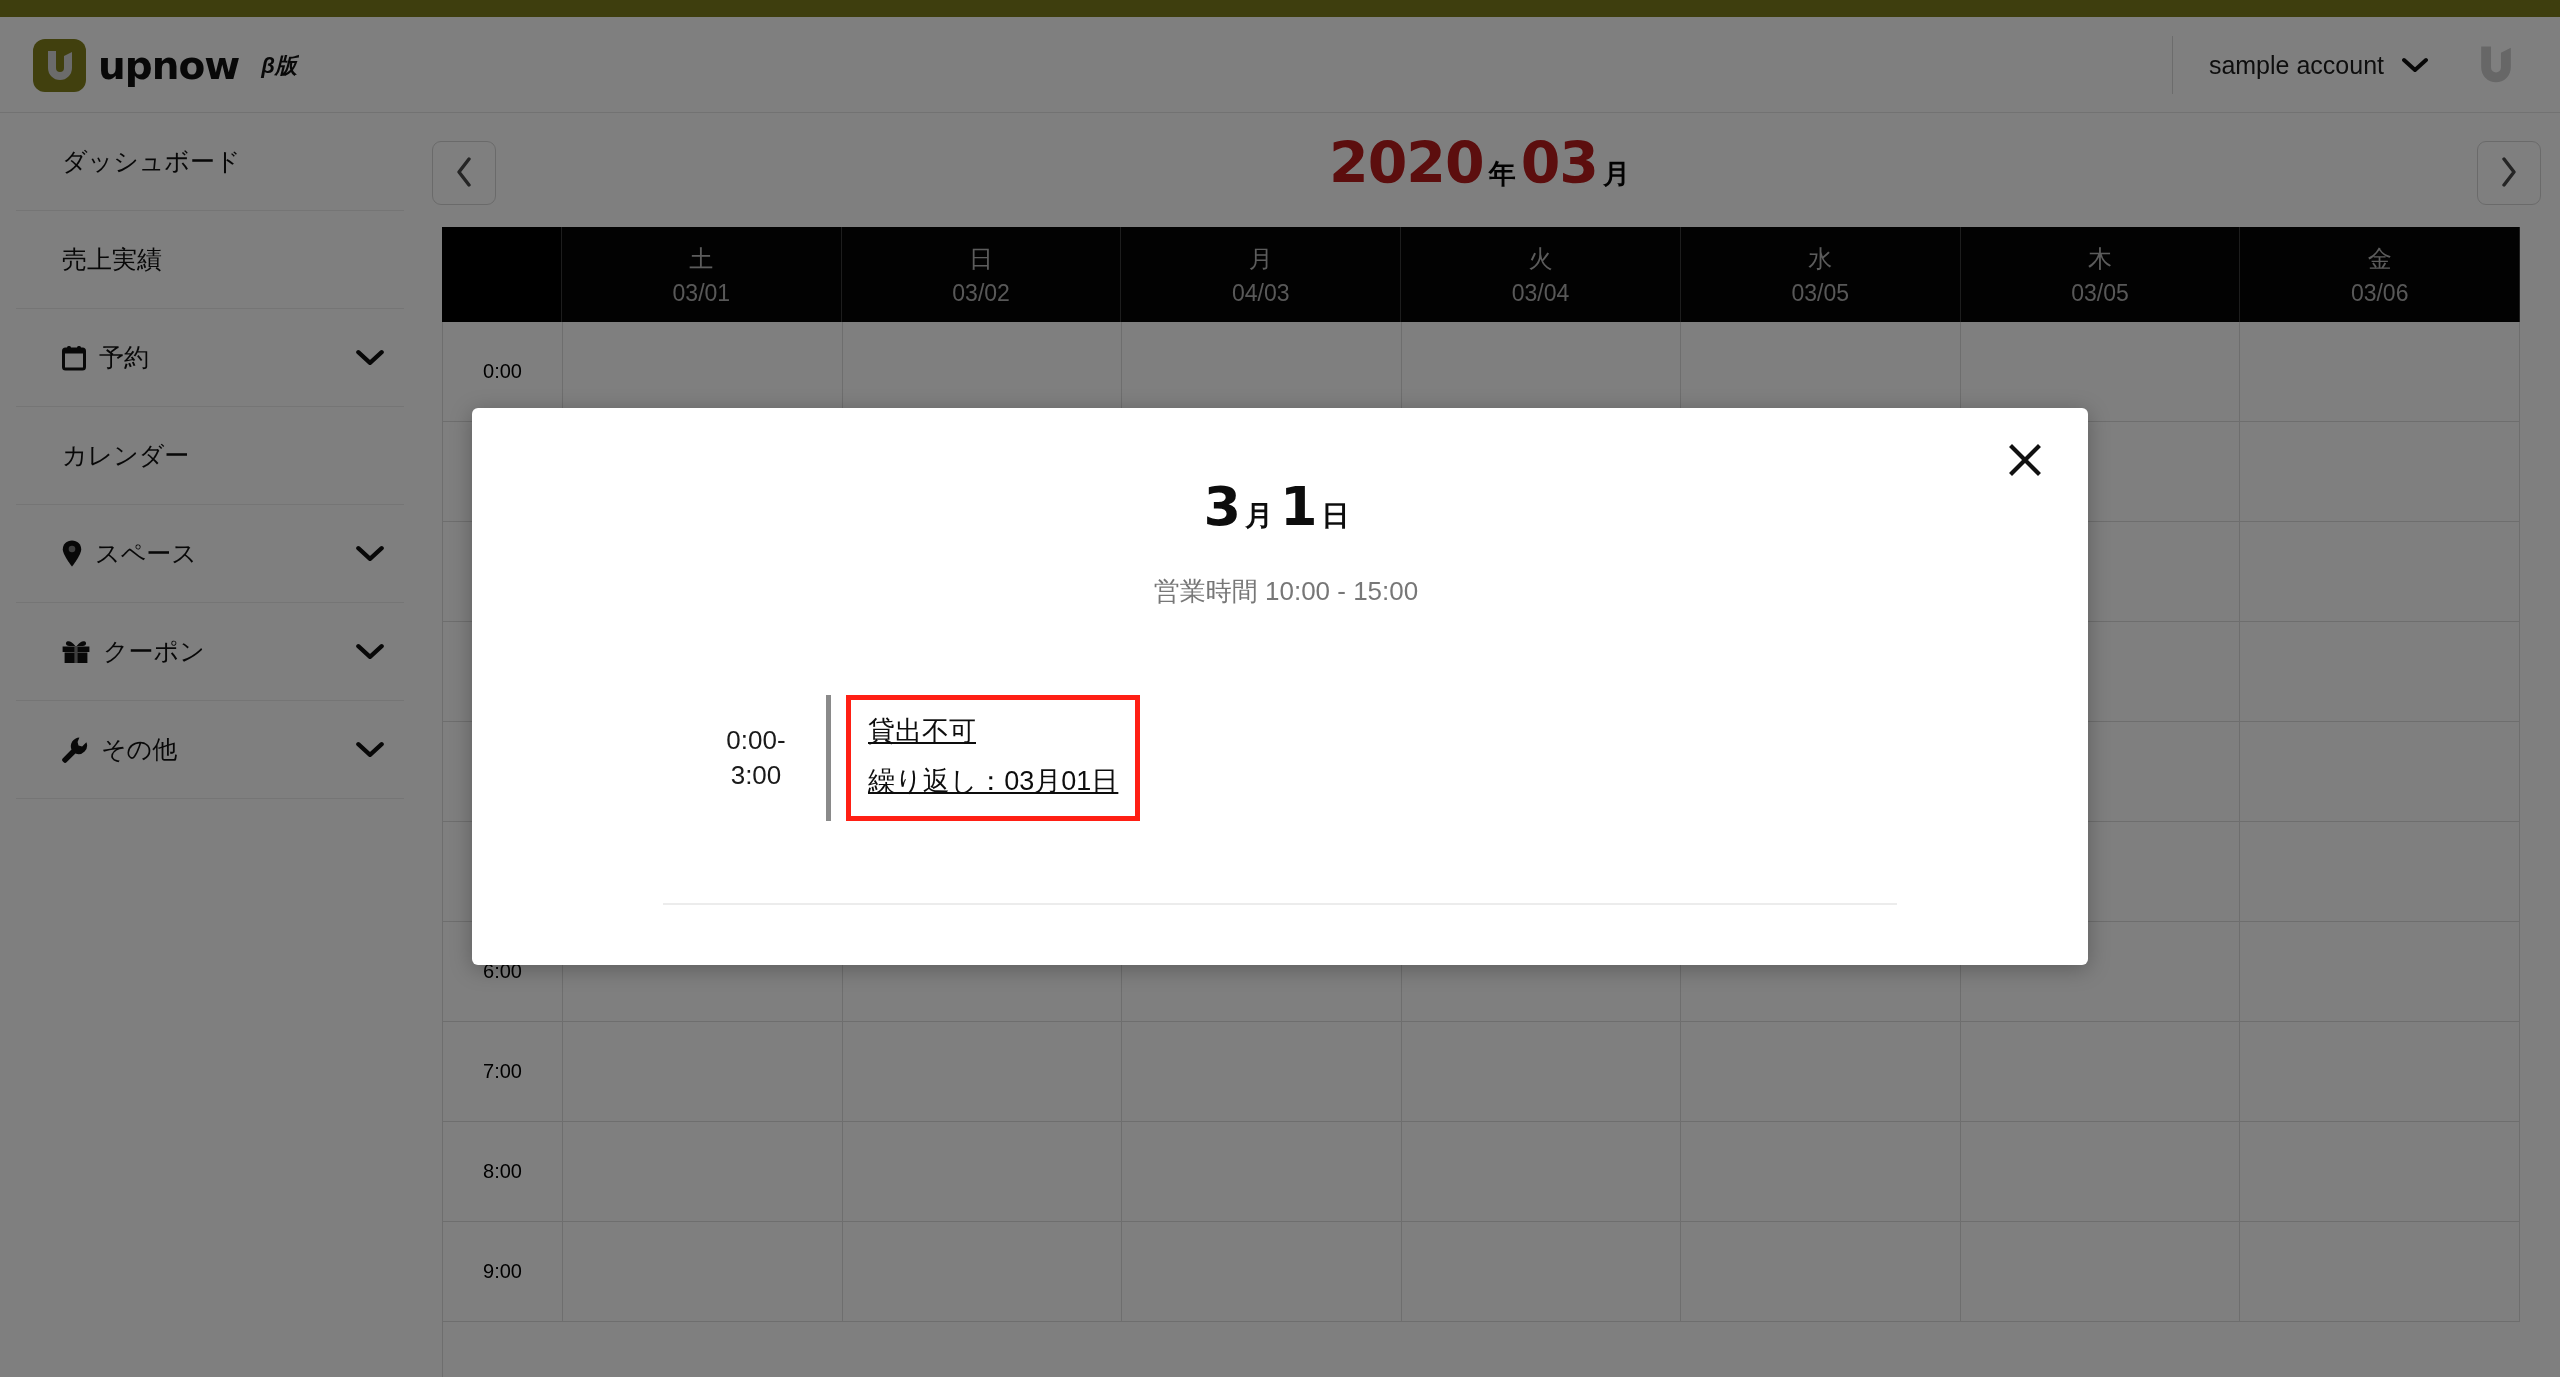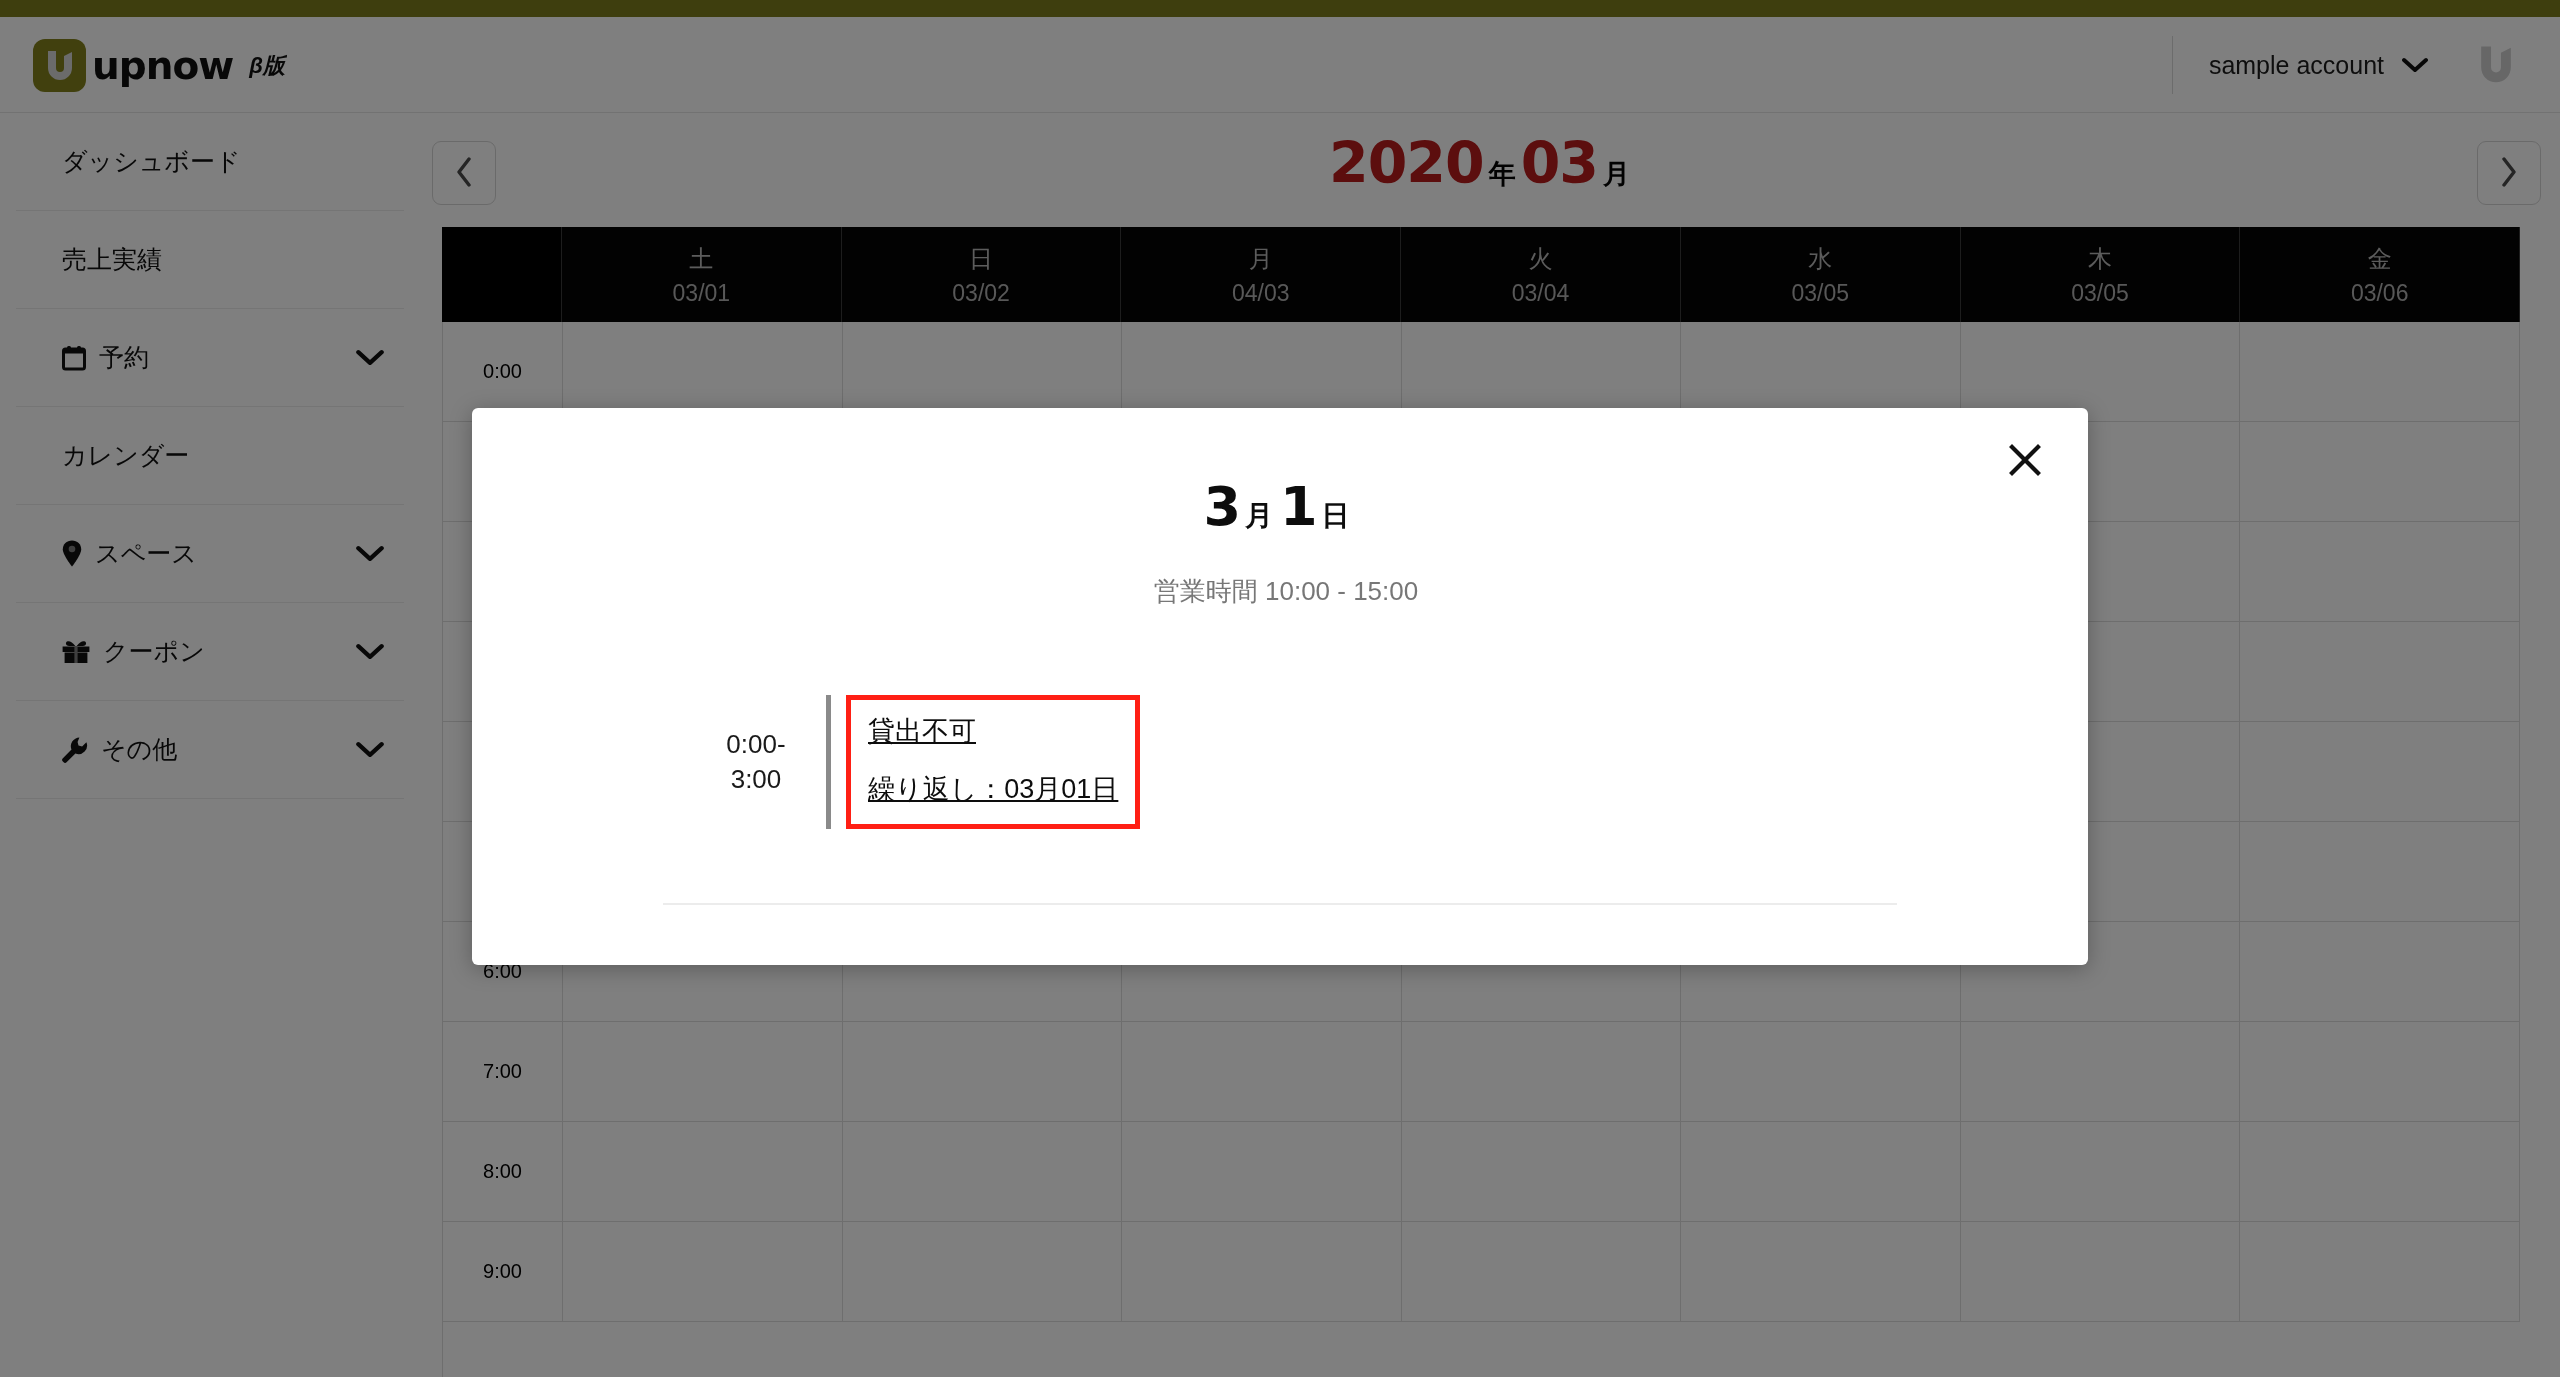--- a/index.html
+++ b/index.html
@@ -26,7 +26,7 @@
     border-bottom:1px solid #e4e4e4;
   }
   .logo-wrap {
-    position:absolute; left:33px; top:22px; display:flex; align-items:center; gap:6px;
+    position:absolute; left:33px; top:22px; display:flex; align-items:center; gap:12px;
   }
   .logo-mark {
     width:53px; height:53px; border-radius:12px; background:#82811c;

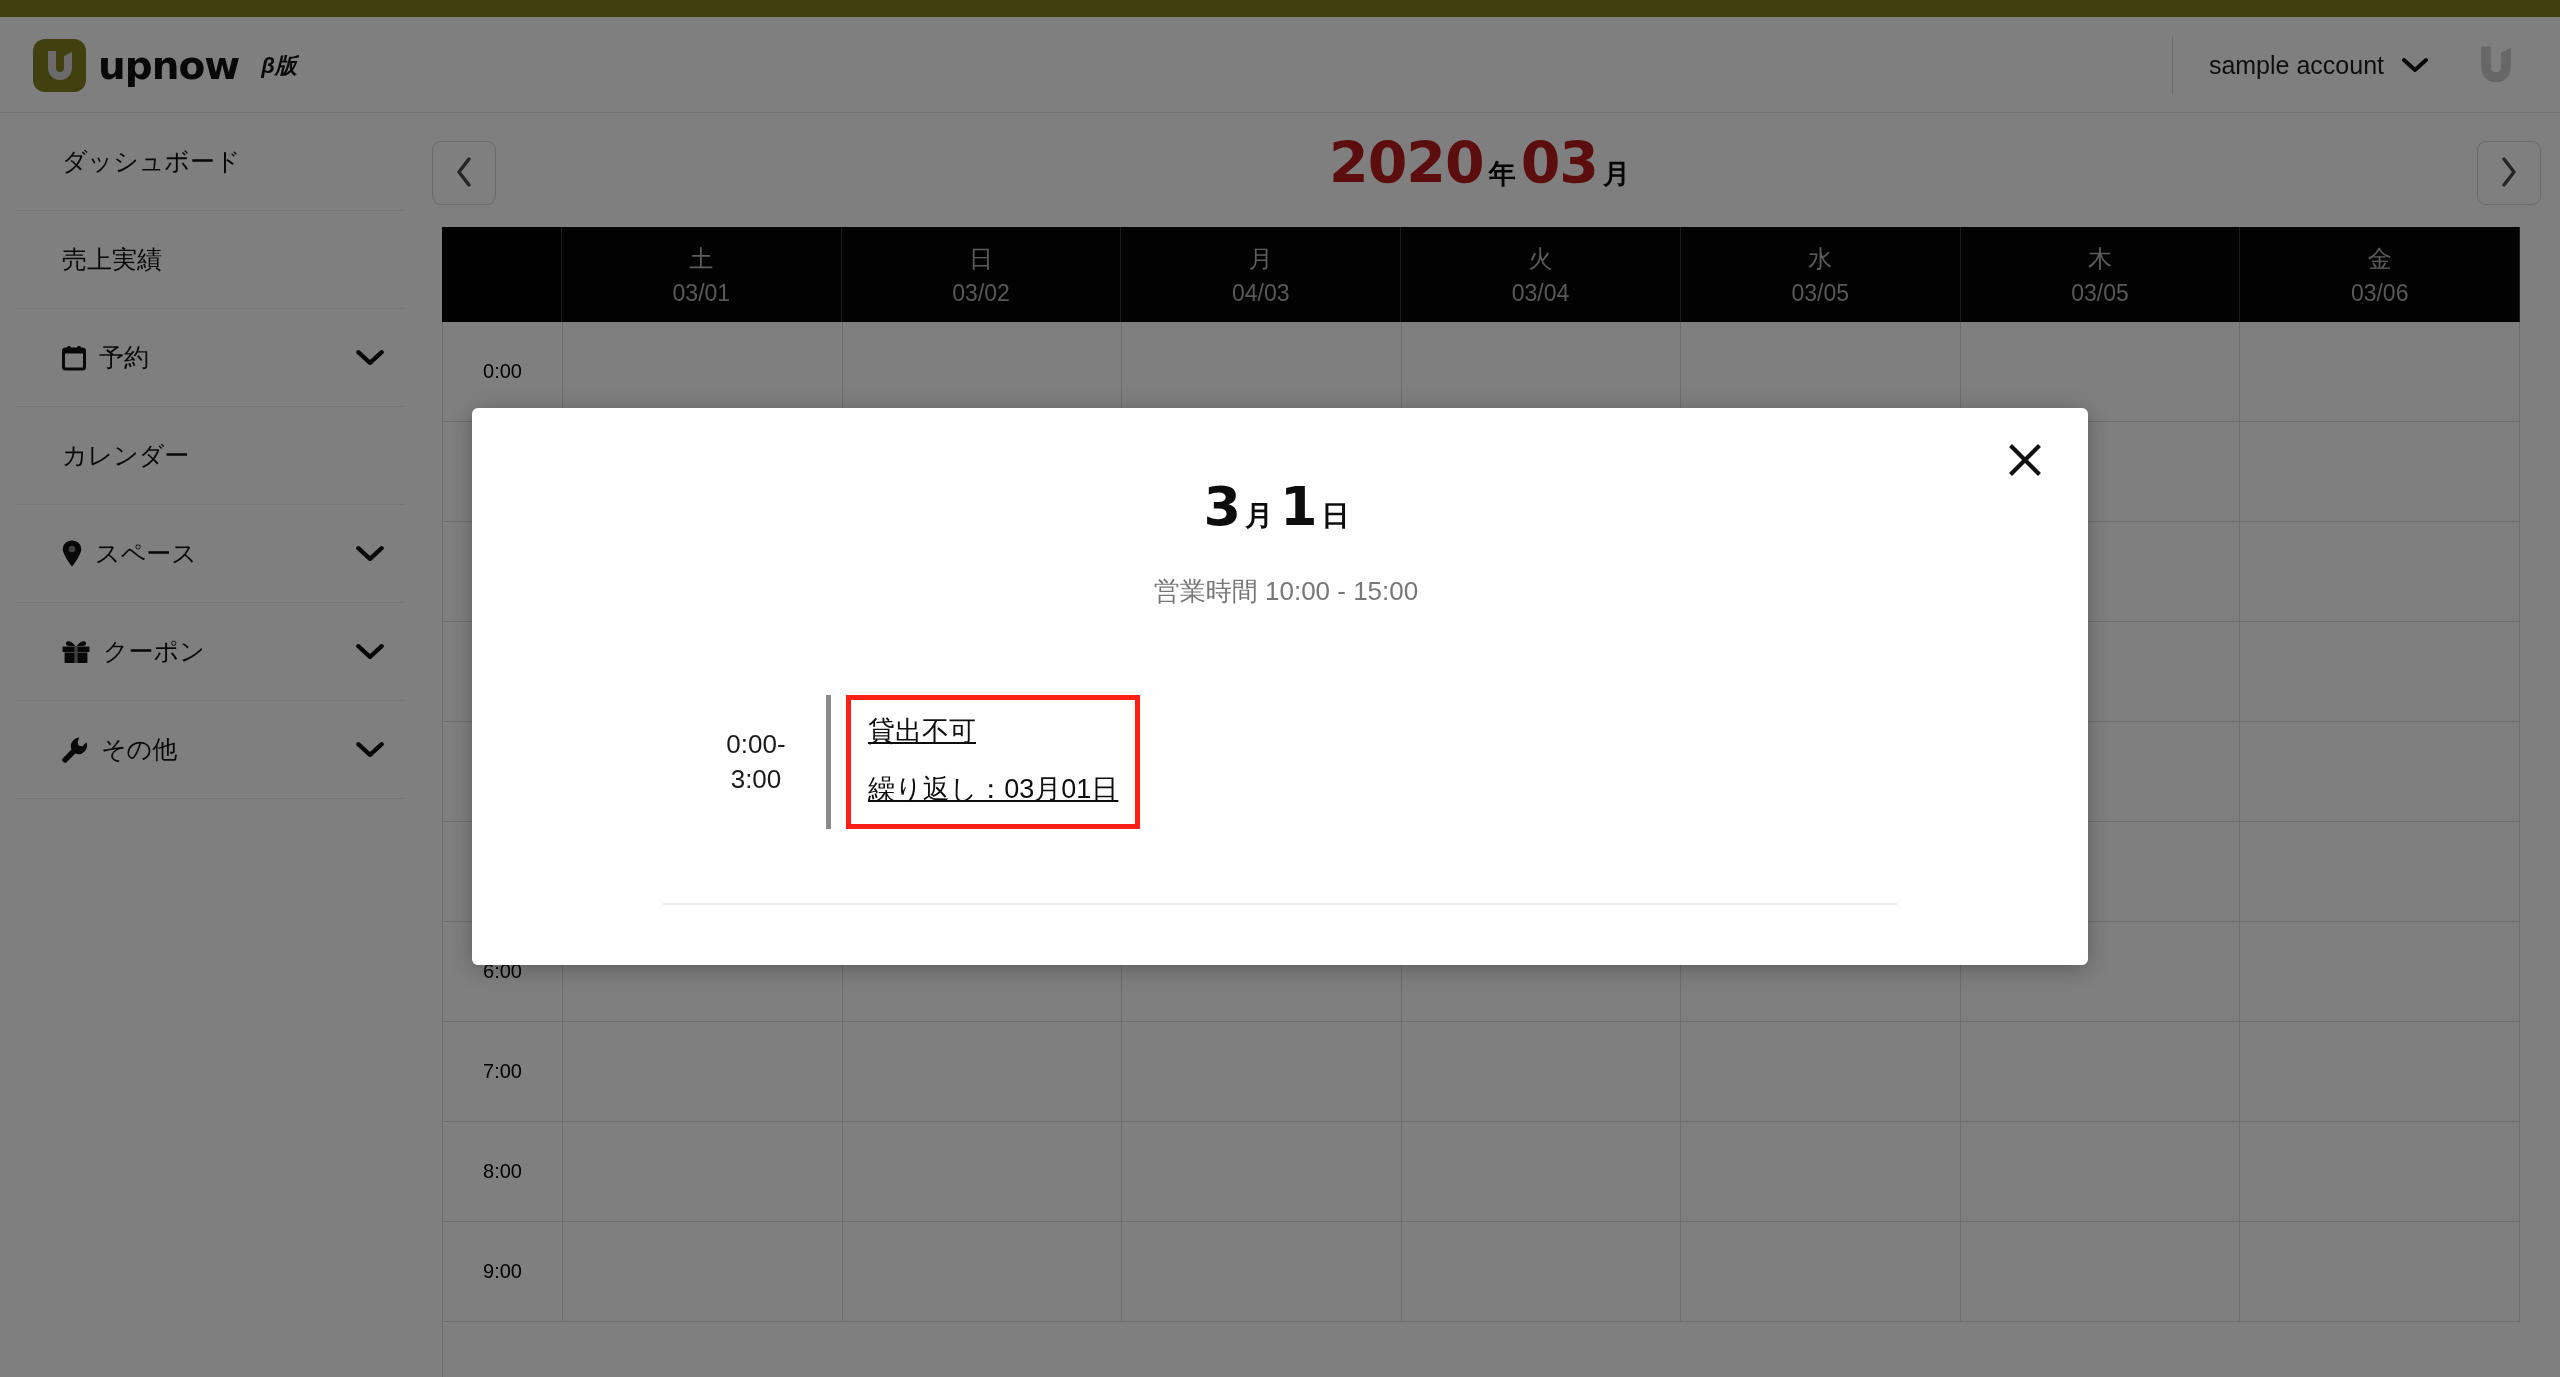--- a/index.html
+++ b/index.html
@@ -167,7 +167,7 @@
     display:block; font-size:27px; color:#0d0d0d; text-decoration:underline;
     line-height:1.55; cursor:pointer; white-space:nowrap;
   }
-  .evt-link + .evt-link { margin-top:16px; }
+  .evt-link + .evt-link { margin-top:8px; }
   .modal-divider {
     position:absolute; left:191px; right:191px; bottom:60px; height:2px; background:#ececec;
   }

